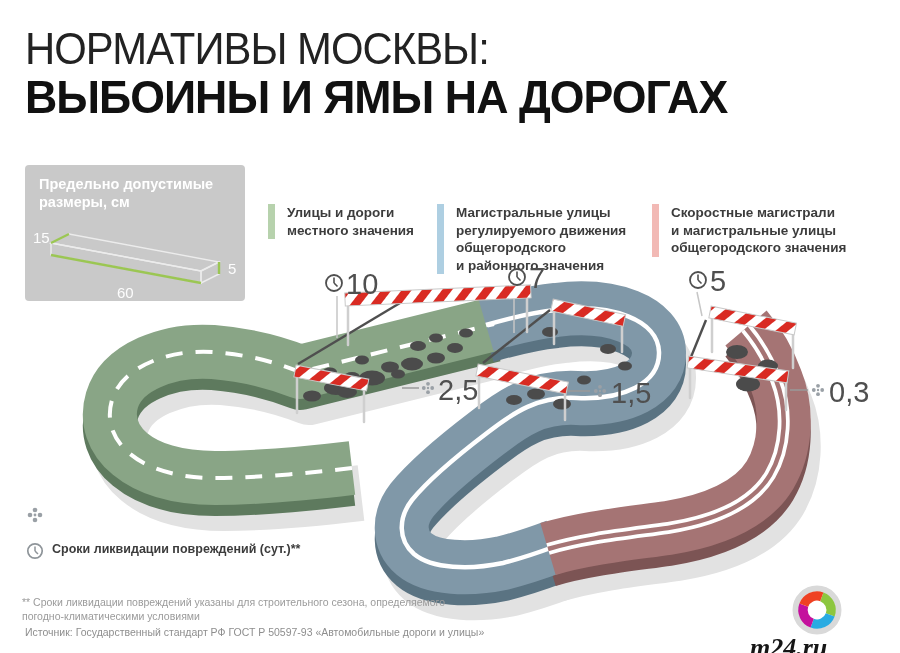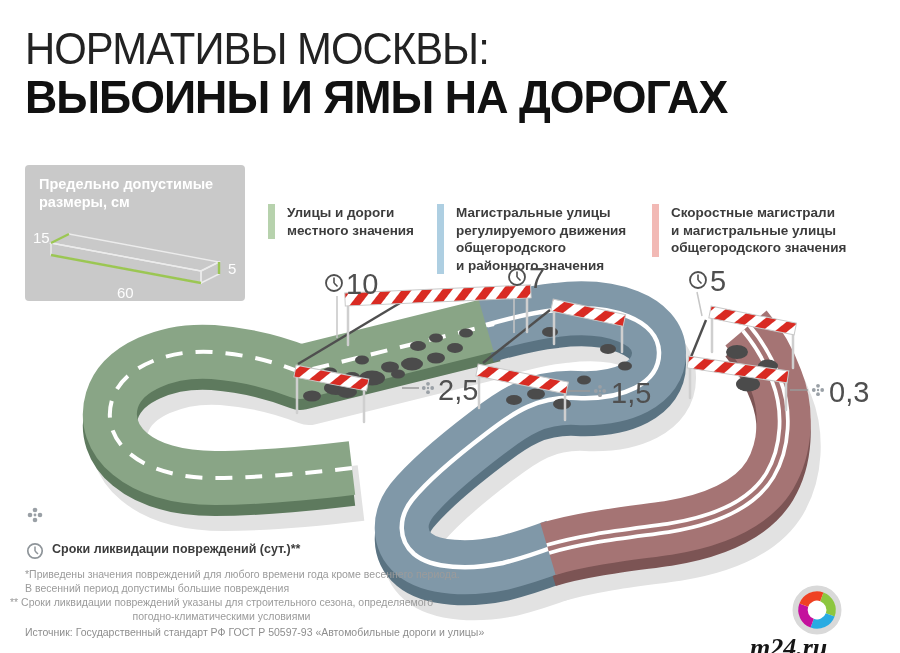--- a/index.html
+++ b/index.html
@@ -269,8 +269,6 @@
     <div class="txt">Сроки ликвидации повреждений (сут.)**</div>
   </div>
 
-  <div class="footnote" style="left:25px;top:567px;">*Приведены значения повреждений для любого времени года кроме весеннего периода.
-В весенний период допустимы большие повреждения</div>
   <div class="footnote" style="left:10px;top:595px;text-align:center;">** Сроки ликвидации повреждений указаны для строительного сезона, определяемого
 погодно-климатическими условиями</div>
   <div class="source" style="left:25px;top:626px;">Источник: Государственный стандарт РФ ГОСТ Р 50597-93 «Автомобильные дороги и улицы»</div>

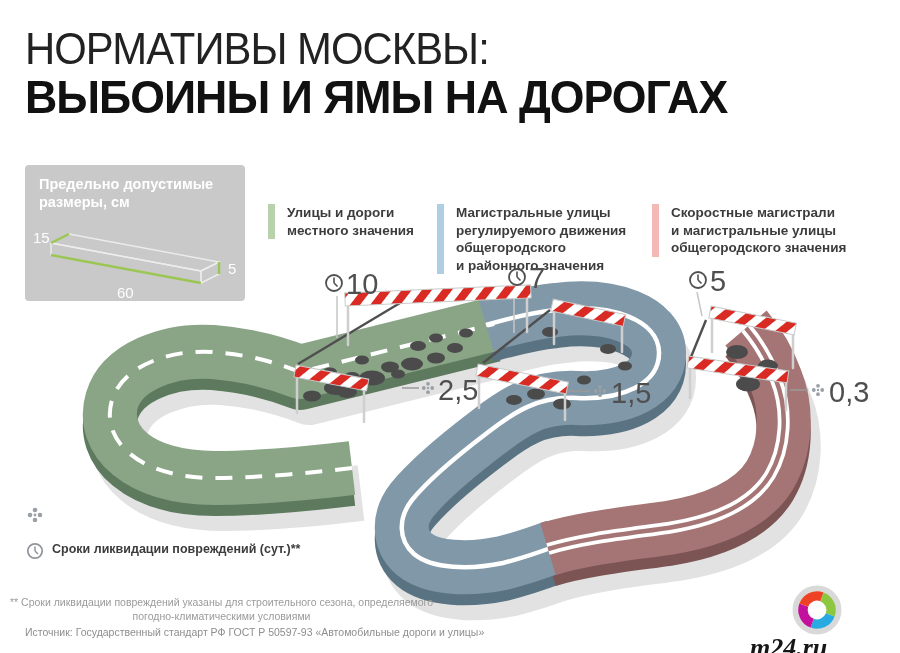--- a/index.html
+++ b/index.html
@@ -269,7 +269,7 @@
     <div class="txt">Сроки ликвидации повреждений (сут.)**</div>
   </div>
 
-  <div class="footnote" style="left:10px;top:595px;text-align:center;">** Сроки ликвидации повреждений указаны для строительного сезона, определяемого
+  <div class="footnote" style="left:22px;top:595px;">** Сроки ликвидации повреждений указаны для строительного сезона, определяемого
 погодно-климатическими условиями</div>
   <div class="source" style="left:25px;top:626px;">Источник: Государственный стандарт РФ ГОСТ Р 50597-93 «Автомобильные дороги и улицы»</div>
 

